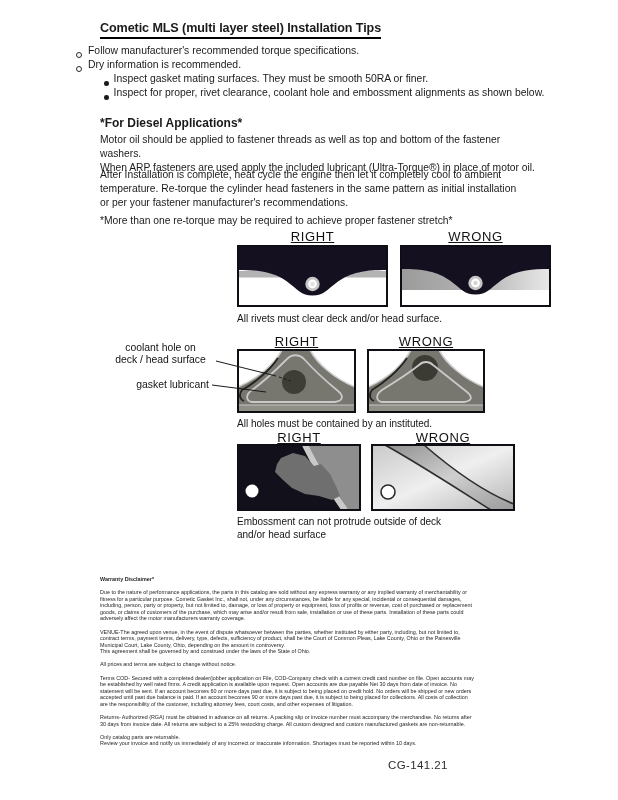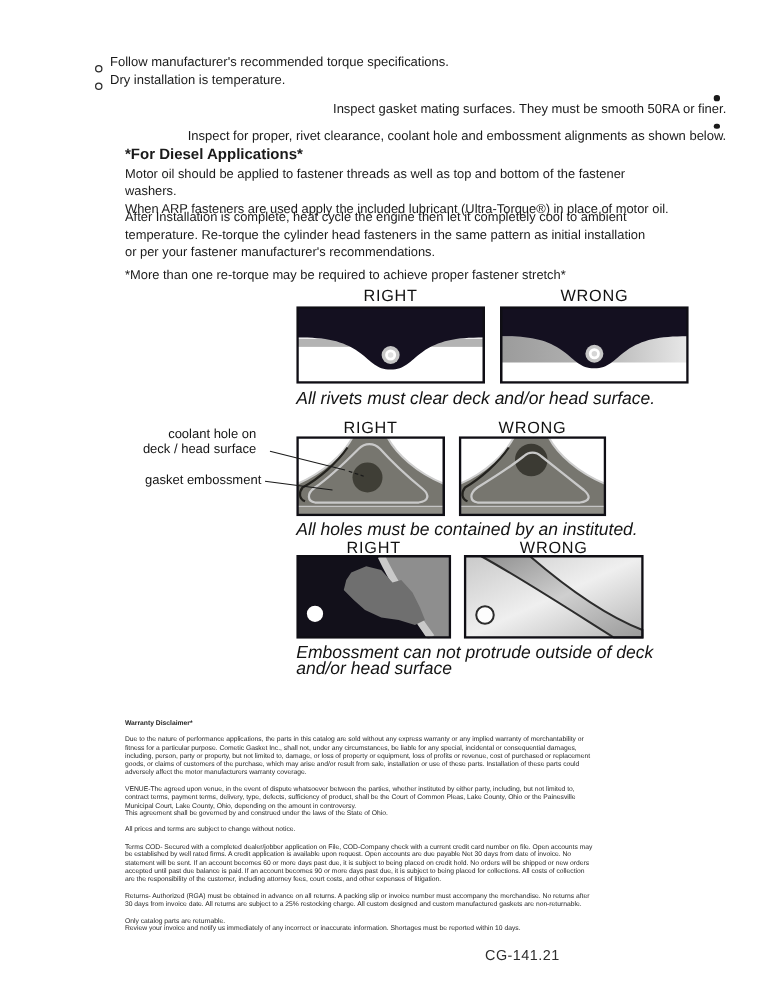--- a/index.html
+++ b/index.html
@@ -42,6 +42,7 @@
 
 <div class="page">
 
+  <div class="abs title">Cometic MLS (multi layer steel) Installation Tips</div>
 
   <div class="abs bullets">
     <div class="brow b1">

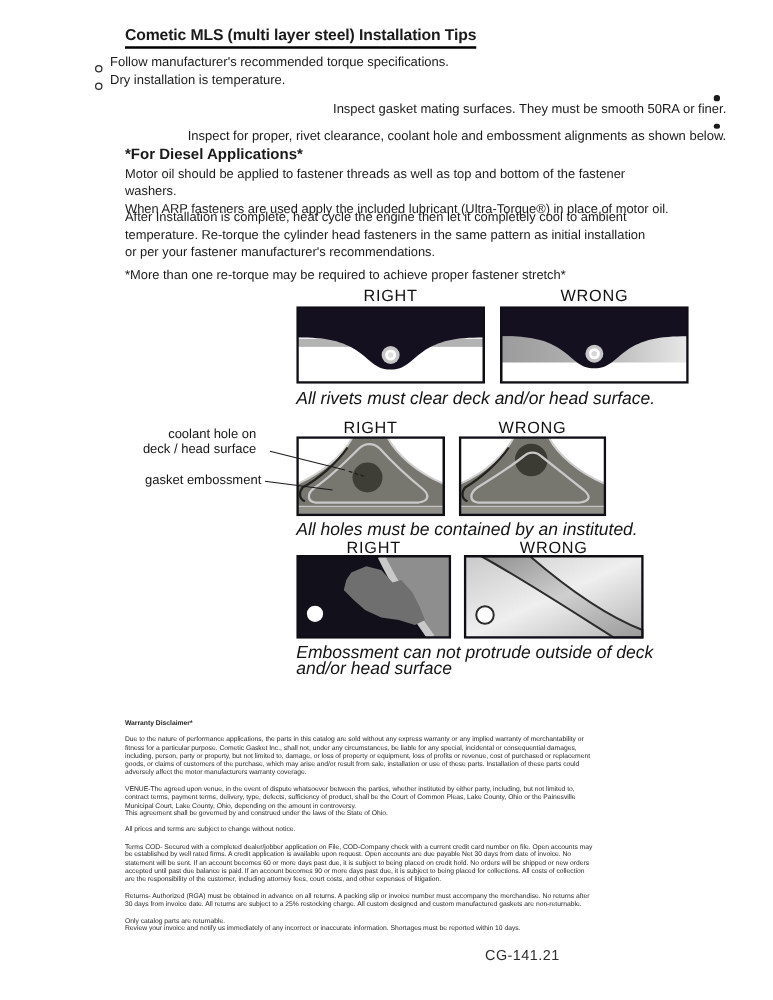--- a/index.html
+++ b/index.html
@@ -51,7 +51,7 @@
     </div>
     <div class="brow b1">
       <span class="marker-ring"></span>
-      <span>Dry installation is temperature.</span>
+      <span>Dry information is recommended.</span>
     </div>
     <div class="brow b2">
       <span class="marker-dot"></span>

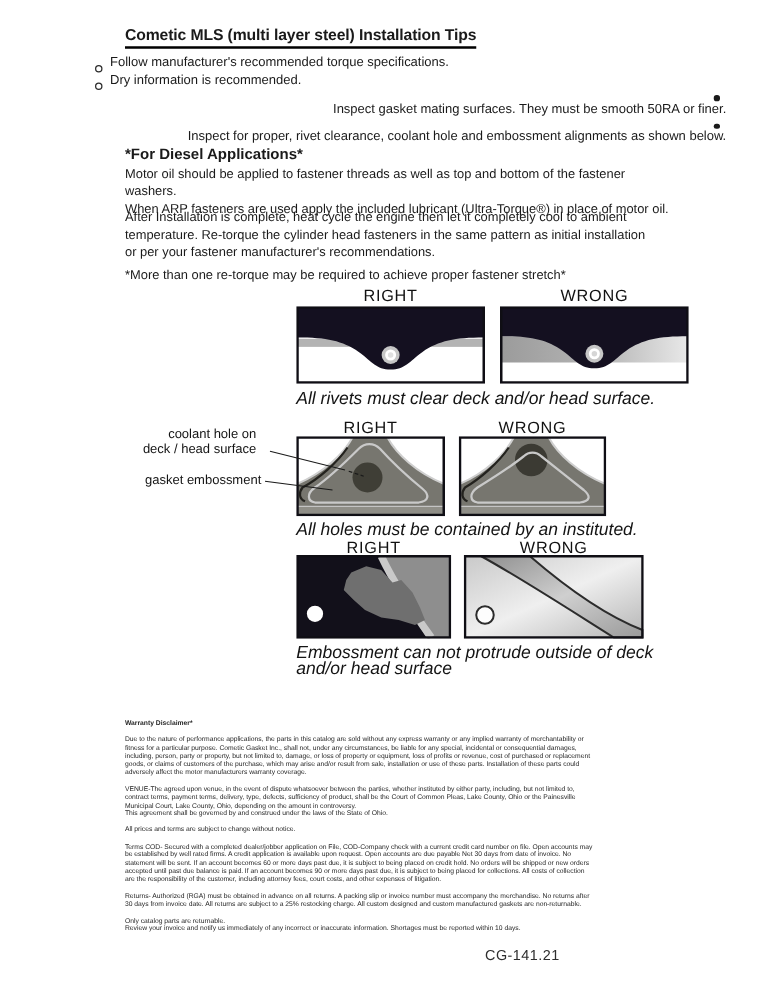--- a/index.html
+++ b/index.html
@@ -17,7 +17,7 @@
 
   .bullets { left:76px; top:44px; width:505px; font-size:10.4px; line-height:14px; }
   .brow { display:flex; align-items:flex-end; }
-  .brow.b2 { margin-left:28px;flex-direction:column; }
+  .brow.b2 { margin-left:28px; }
   .marker-ring { flex:0 0 auto; width:4px; height:4px; border:1.2px solid #2a2a2a; border-radius:50%; margin:4px 6px 0 0; }
   .marker-dot  { flex:0 0 auto; width:4.6px; height:4.6px; background:#1a1a1a; border-radius:50%; margin:4px 5px 0 0; }
 

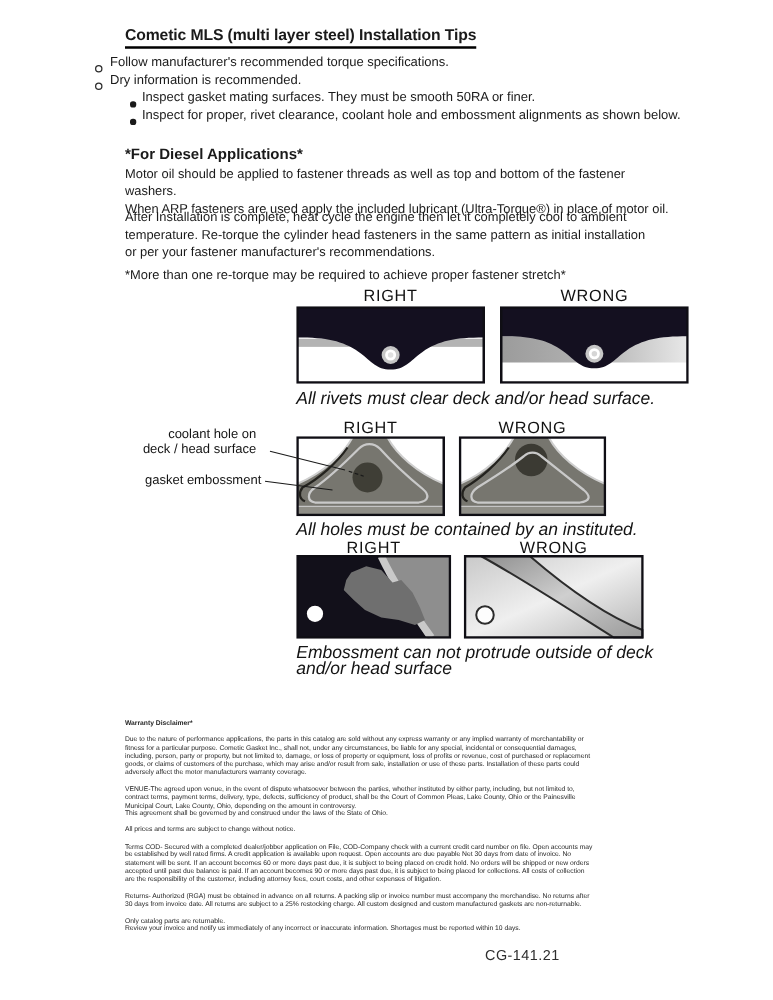--- a/index.html
+++ b/index.html
@@ -25,7 +25,7 @@
   .para { left:100px; width:440px; font-size:10.3px; line-height:13.8px; }
   .p1 { top:133px; } .p2 { top:168px; } .p3 { top:214px; }
 
-  .dg-label { font-size:13px; letter-spacing:0.6px; text-align:center; color:#111; }
+  .dg-label { font-size:13px; letter-spacing:0.6px; text-align:center; color:#111;text-decoration:underline; }
   .dg-caption { font-size:14px; line-height:13px; color:#141414;font-style:italic; }
   .panel { display:block; }
 

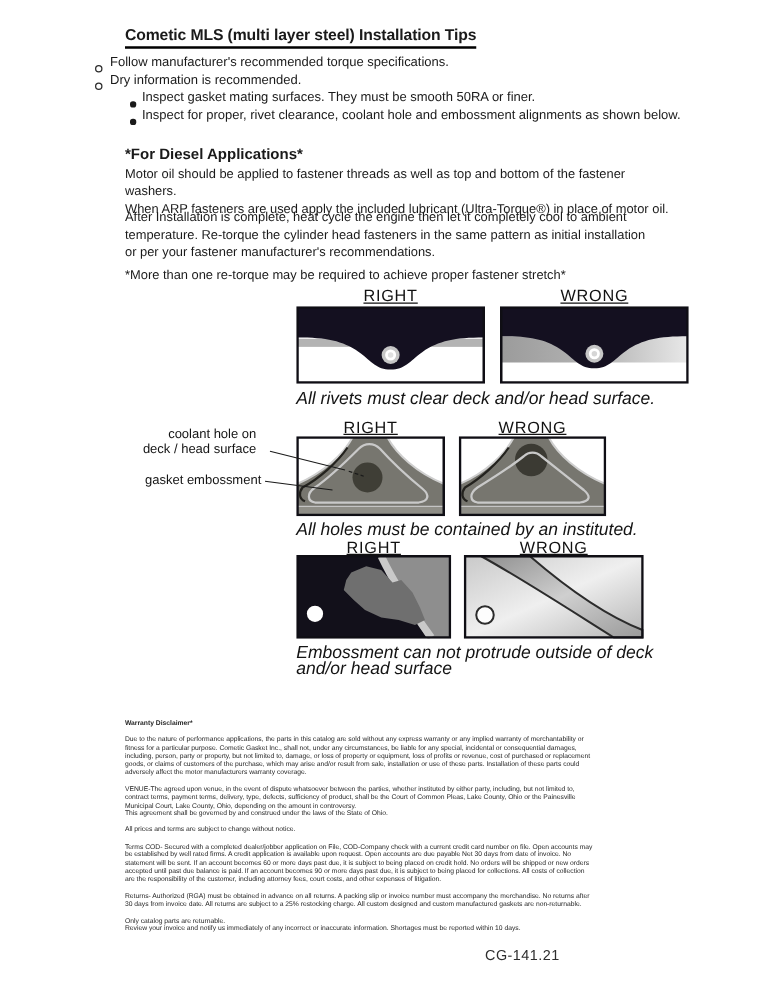--- a/index.html
+++ b/index.html
@@ -26,7 +26,7 @@
   .p1 { top:133px; } .p2 { top:168px; } .p3 { top:214px; }
 
   .dg-label { font-size:13px; letter-spacing:0.6px; text-align:center; color:#111;text-decoration:underline; }
-  .dg-caption { font-size:14px; line-height:13px; color:#141414;font-style:italic; }
+  .dg-caption { font-size:10px; line-height:13px; color:#141414; }
   .panel { display:block; }
 
   .callout { font-size:10.4px; line-height:11.6px; text-align:right; color:#141414; }

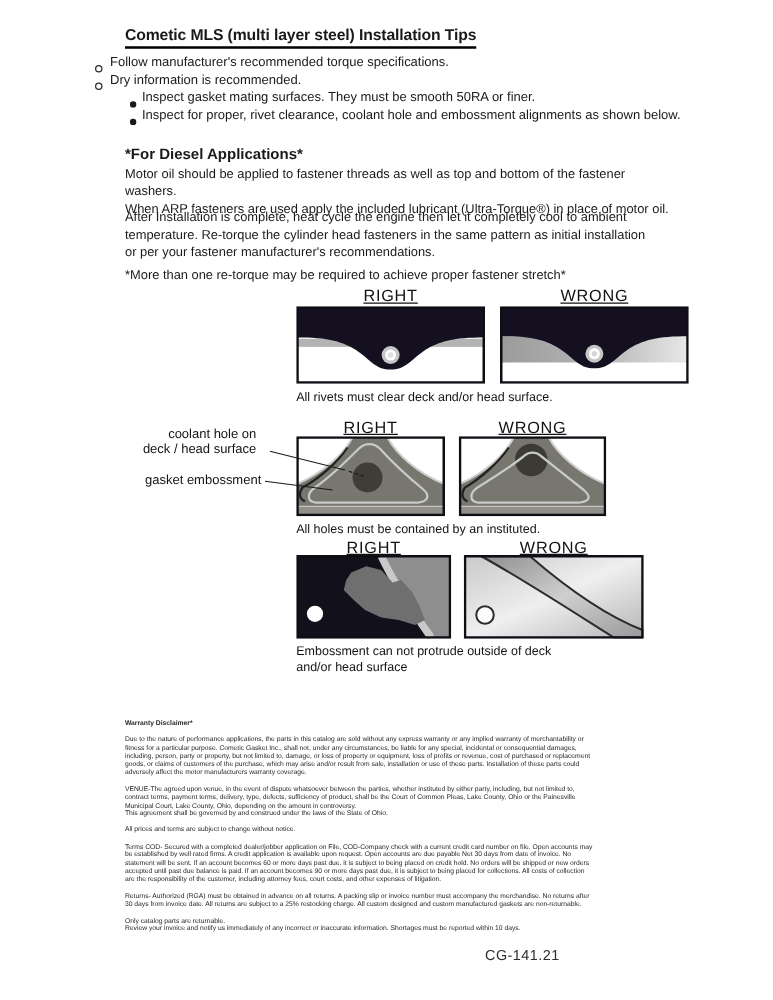--- a/index.html
+++ b/index.html
@@ -106,7 +106,7 @@
   <div class="abs dg-label" style="left:237px; top:334px; width:119px;">RIGHT</div>
   <div class="abs dg-label" style="left:367px; top:334px; width:118px;">WRONG</div>
 
-  <div class="abs callout preline" style="left:92px; top:342px; width:113px;">coolant hole on
+  <div class="abs callout preline" style="left:104px; top:342px; width:113px;text-align:center;">coolant hole on
 deck / head surface</div>
   <div class="abs callout" style="left:100px; top:379px; width:109px;">gasket embossment</div>
 

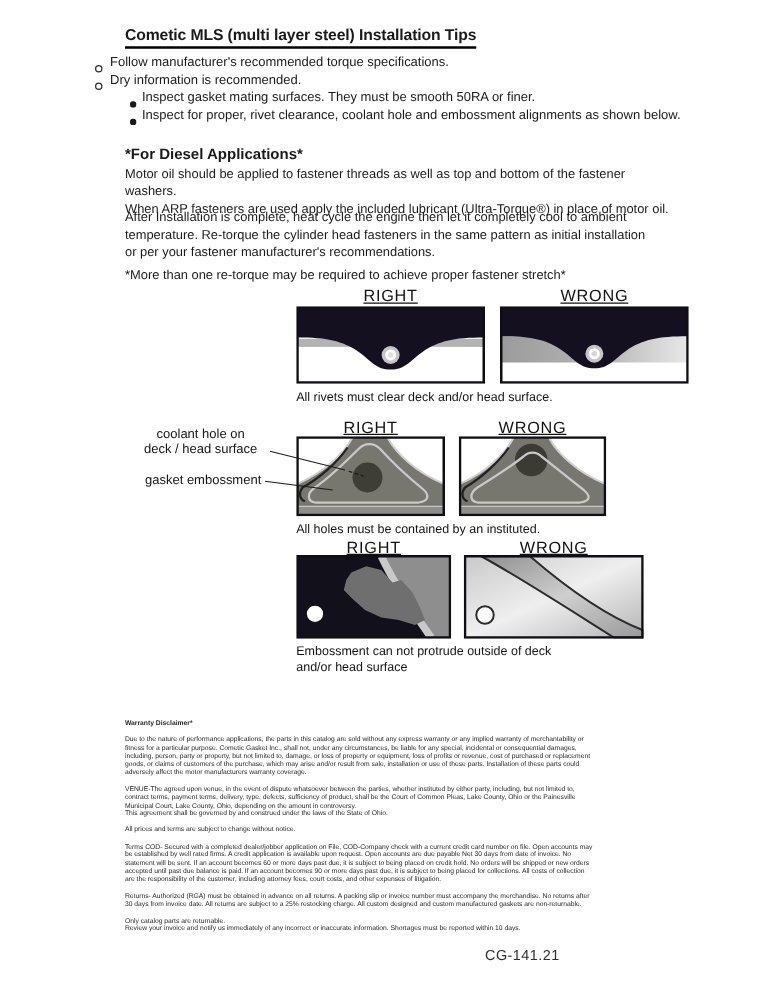--- a/index.html
+++ b/index.html
@@ -108,7 +108,7 @@
 
   <div class="abs callout preline" style="left:104px; top:342px; width:113px;text-align:center;">coolant hole on
 deck / head surface</div>
-  <div class="abs callout" style="left:100px; top:379px; width:109px;">gasket embossment</div>
+  <div class="abs callout" style="left:100px; top:379px; width:109px;">gasket lubricant</div>
 
   <svg class="abs panel" style="left:237px; top:349px;" width="119" height="64" viewBox="0 0 119 64">
     <rect x="1" y="1" width="117" height="62" fill="#77766f"></rect>

